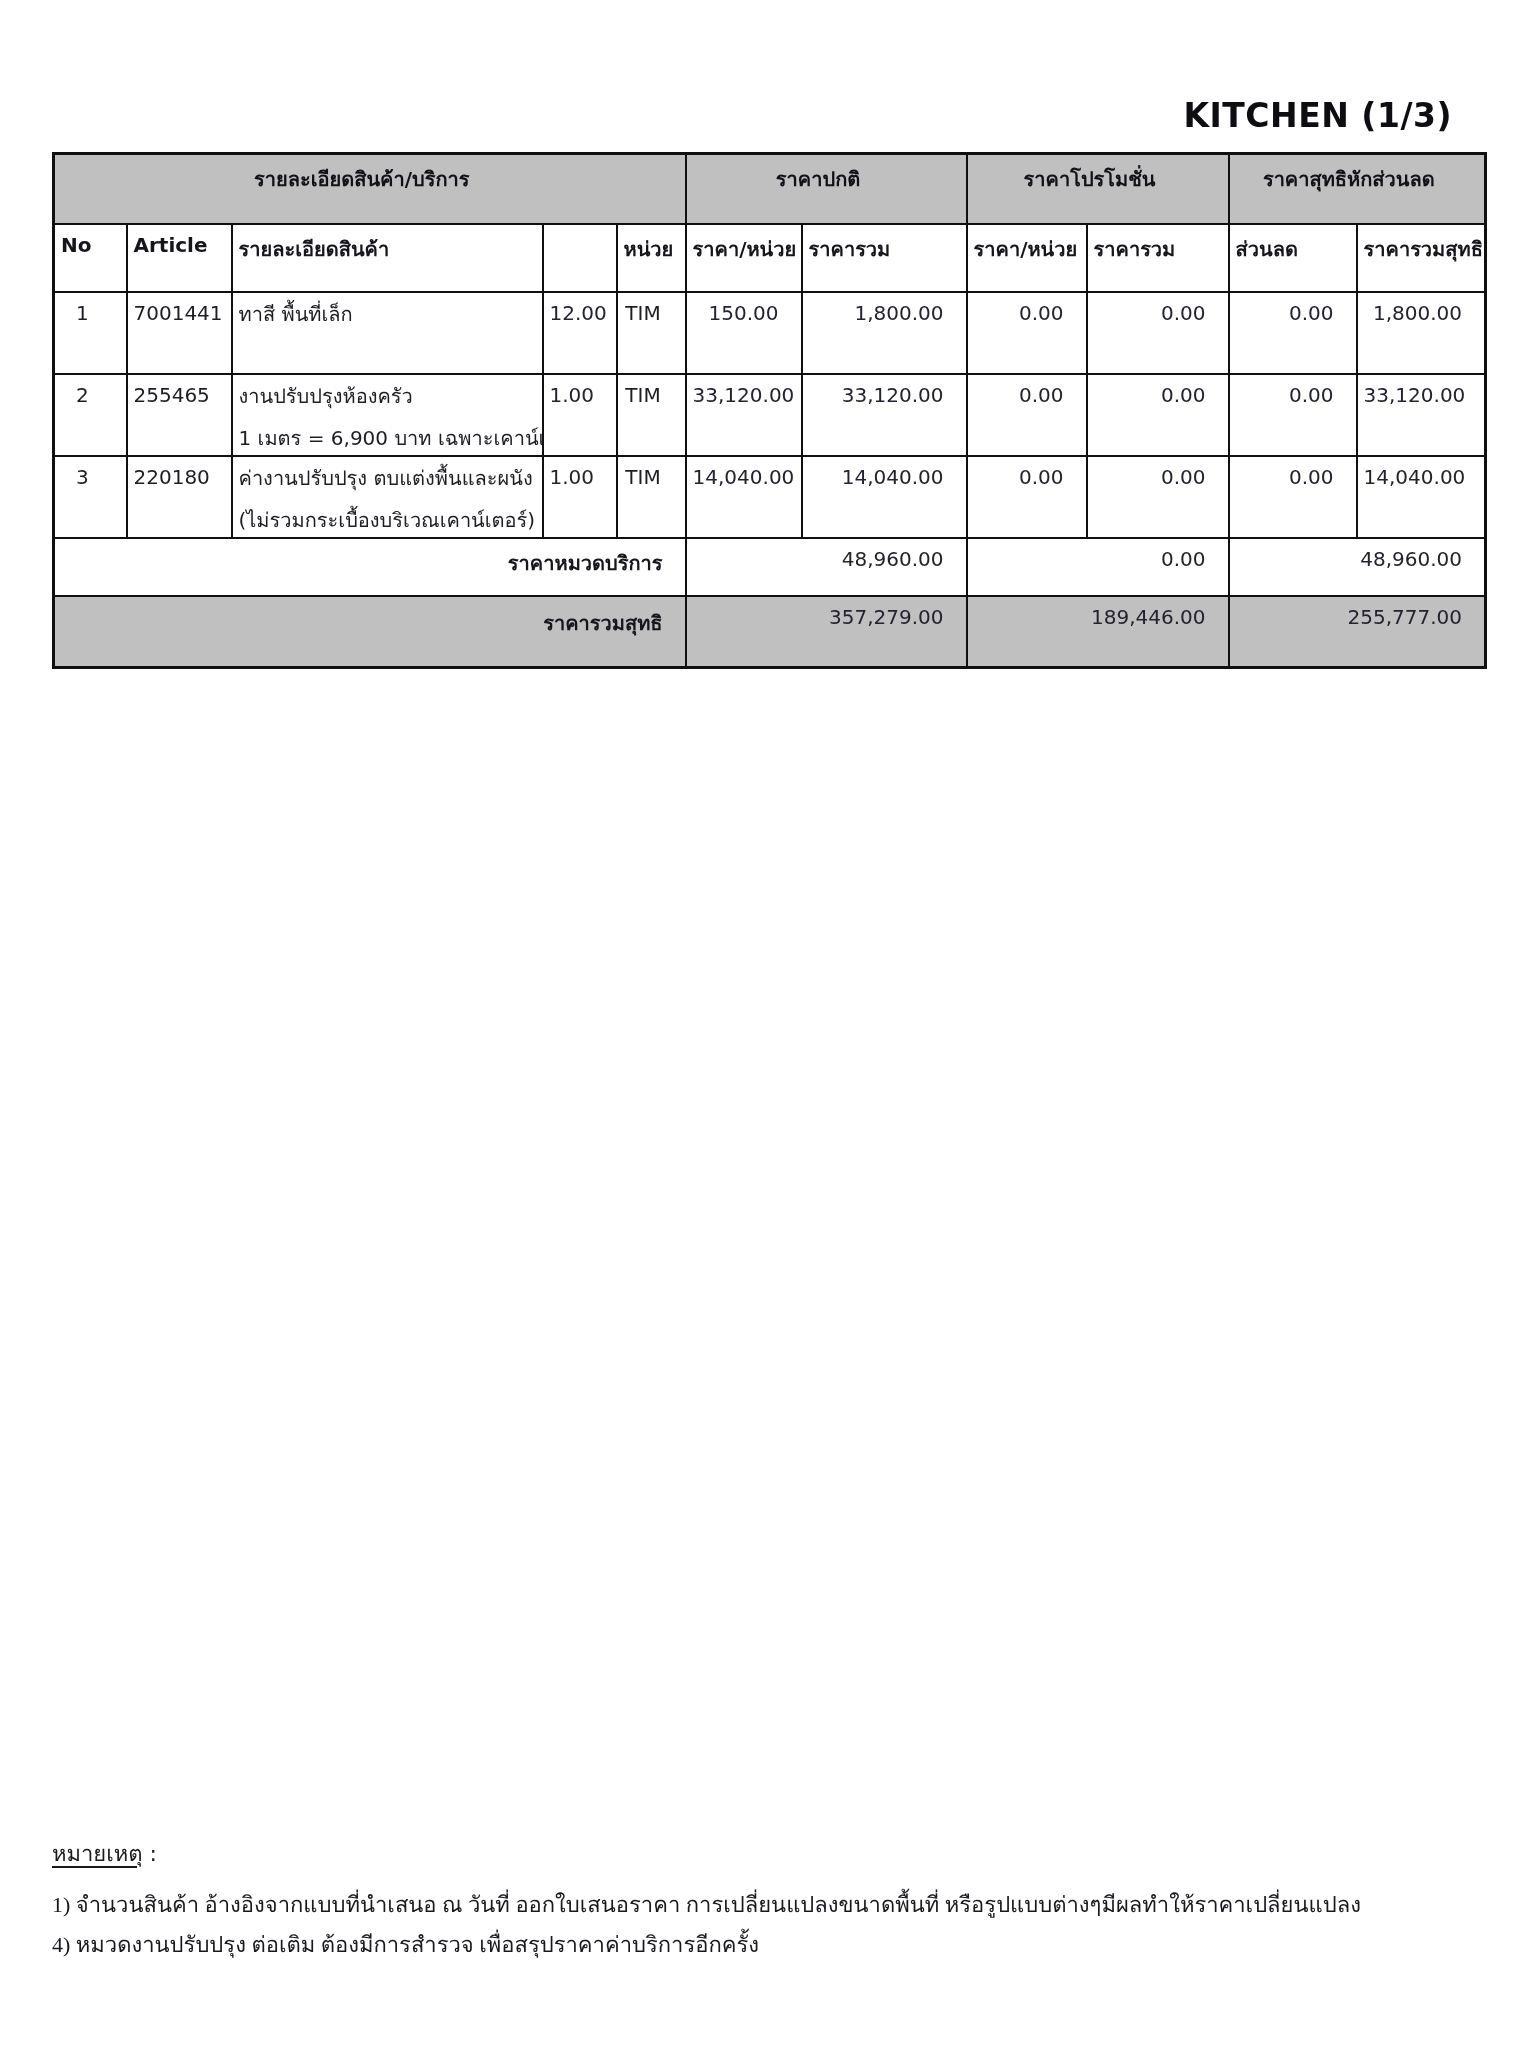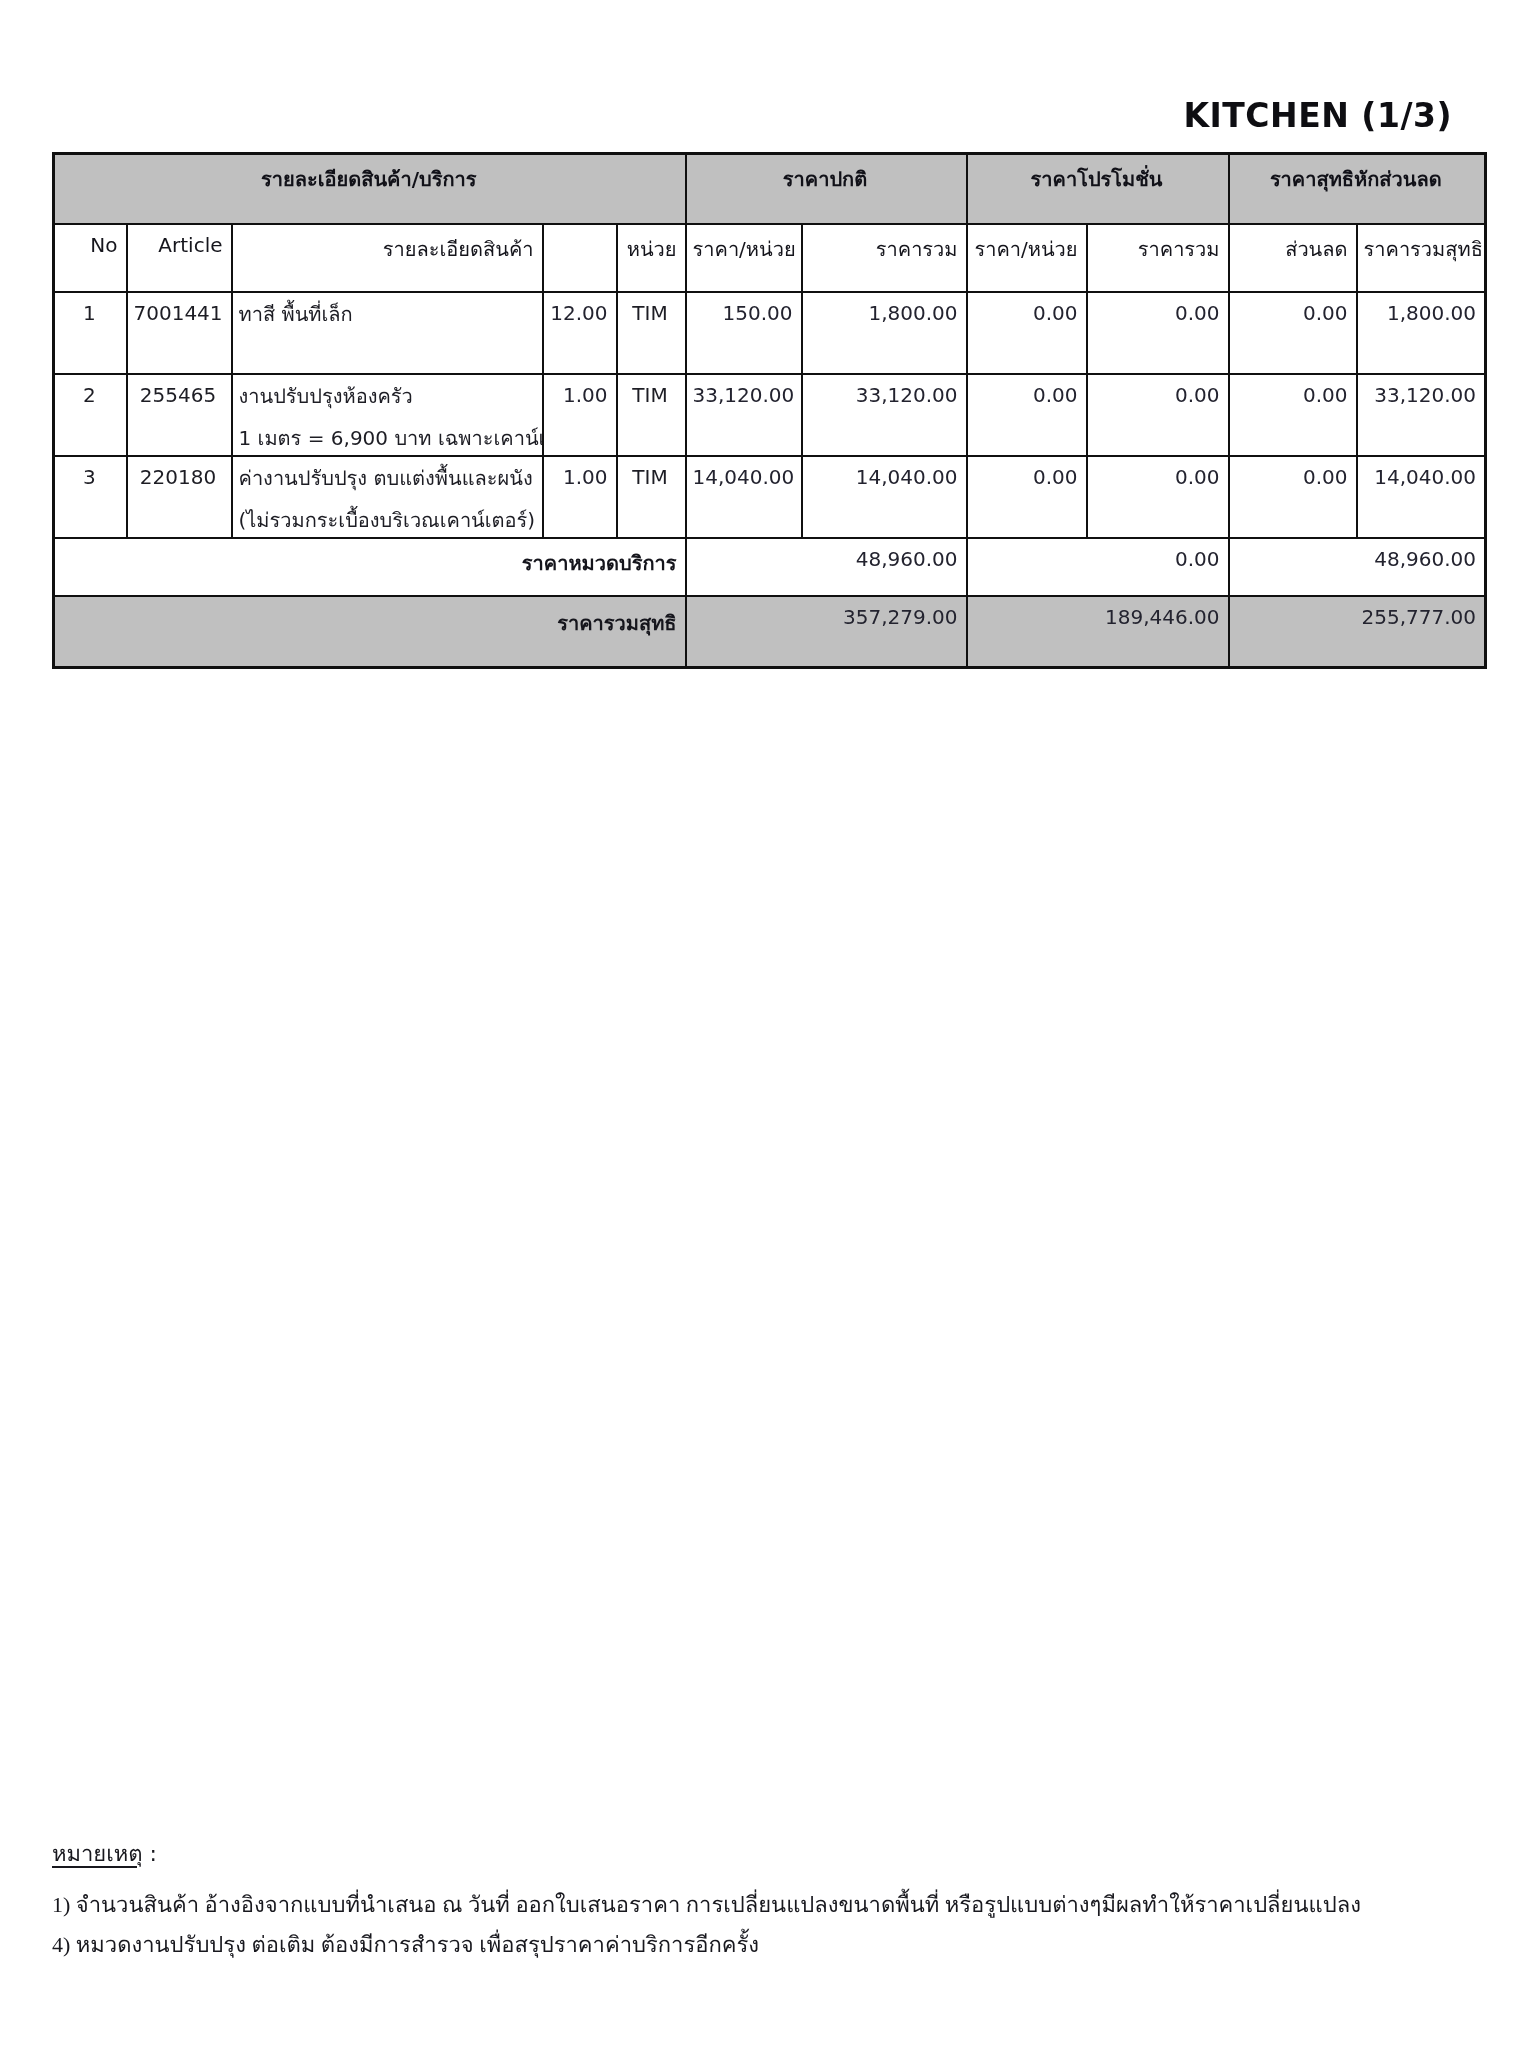--- a/index.html
+++ b/index.html
@@ -43,7 +43,7 @@
     border: 2px solid #101010;
     vertical-align: top;
     font-size: 20px;
-    padding: 8px 8px 4px 6px;
+    padding: 8px 22px 4px 6px;
     overflow: hidden;
     white-space: nowrap;
   }

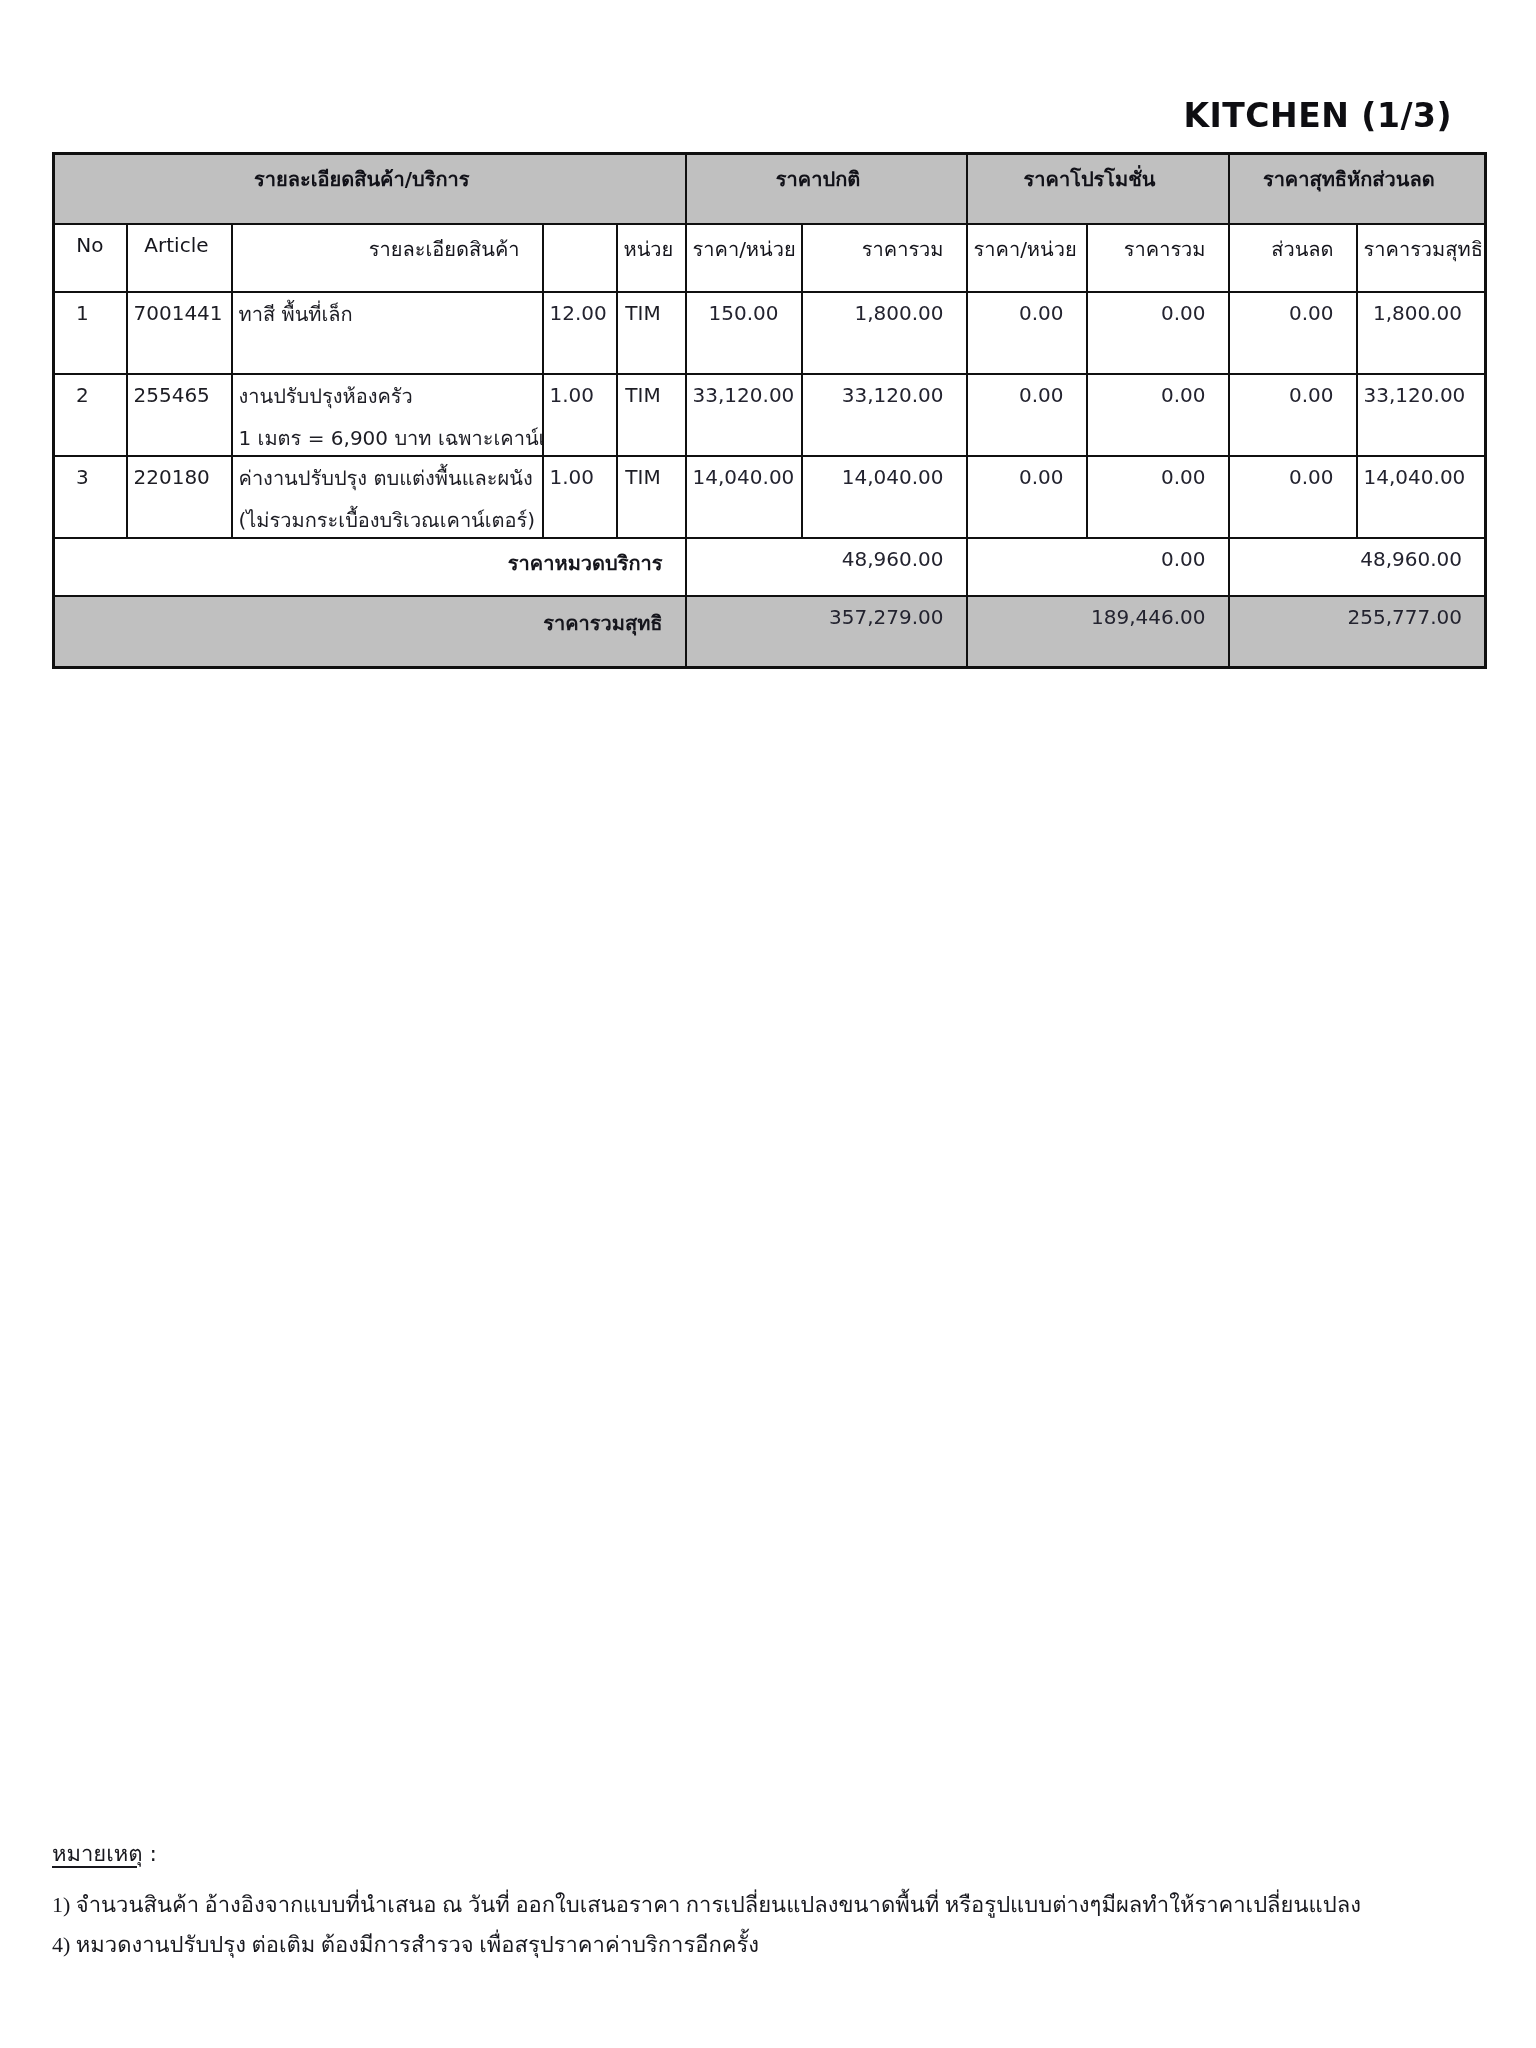--- a/index.html
+++ b/index.html
@@ -64,8 +64,8 @@
     color: #111118;
   }
   td.col-hd {
-    text-align: right;
-    font-weight: 400;
+    text-align: left;
+    font-weight: 700;
     font-size: 20px;
     padding-top: 14px;
     color: #15151c;

